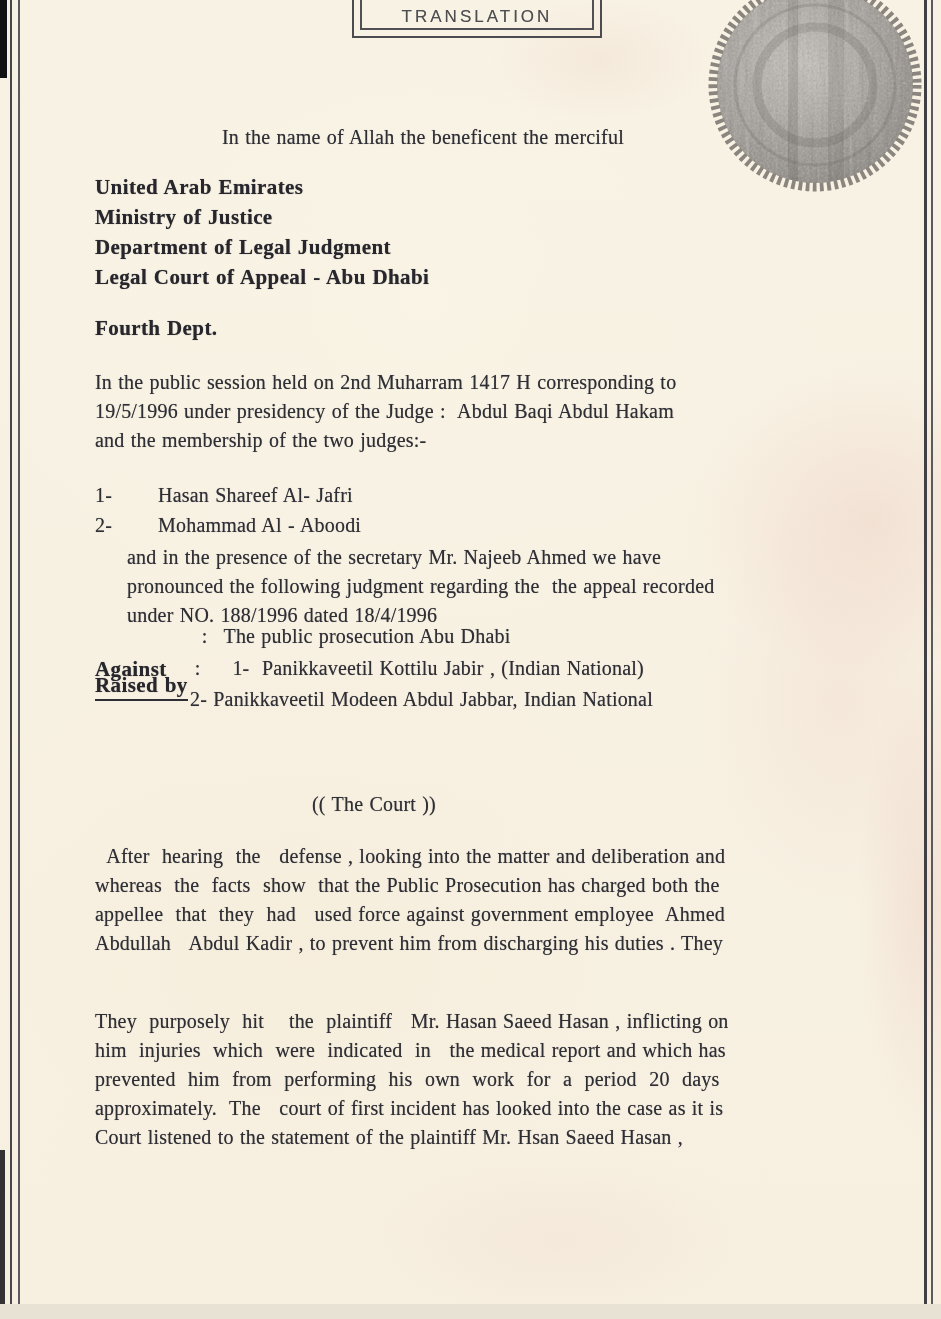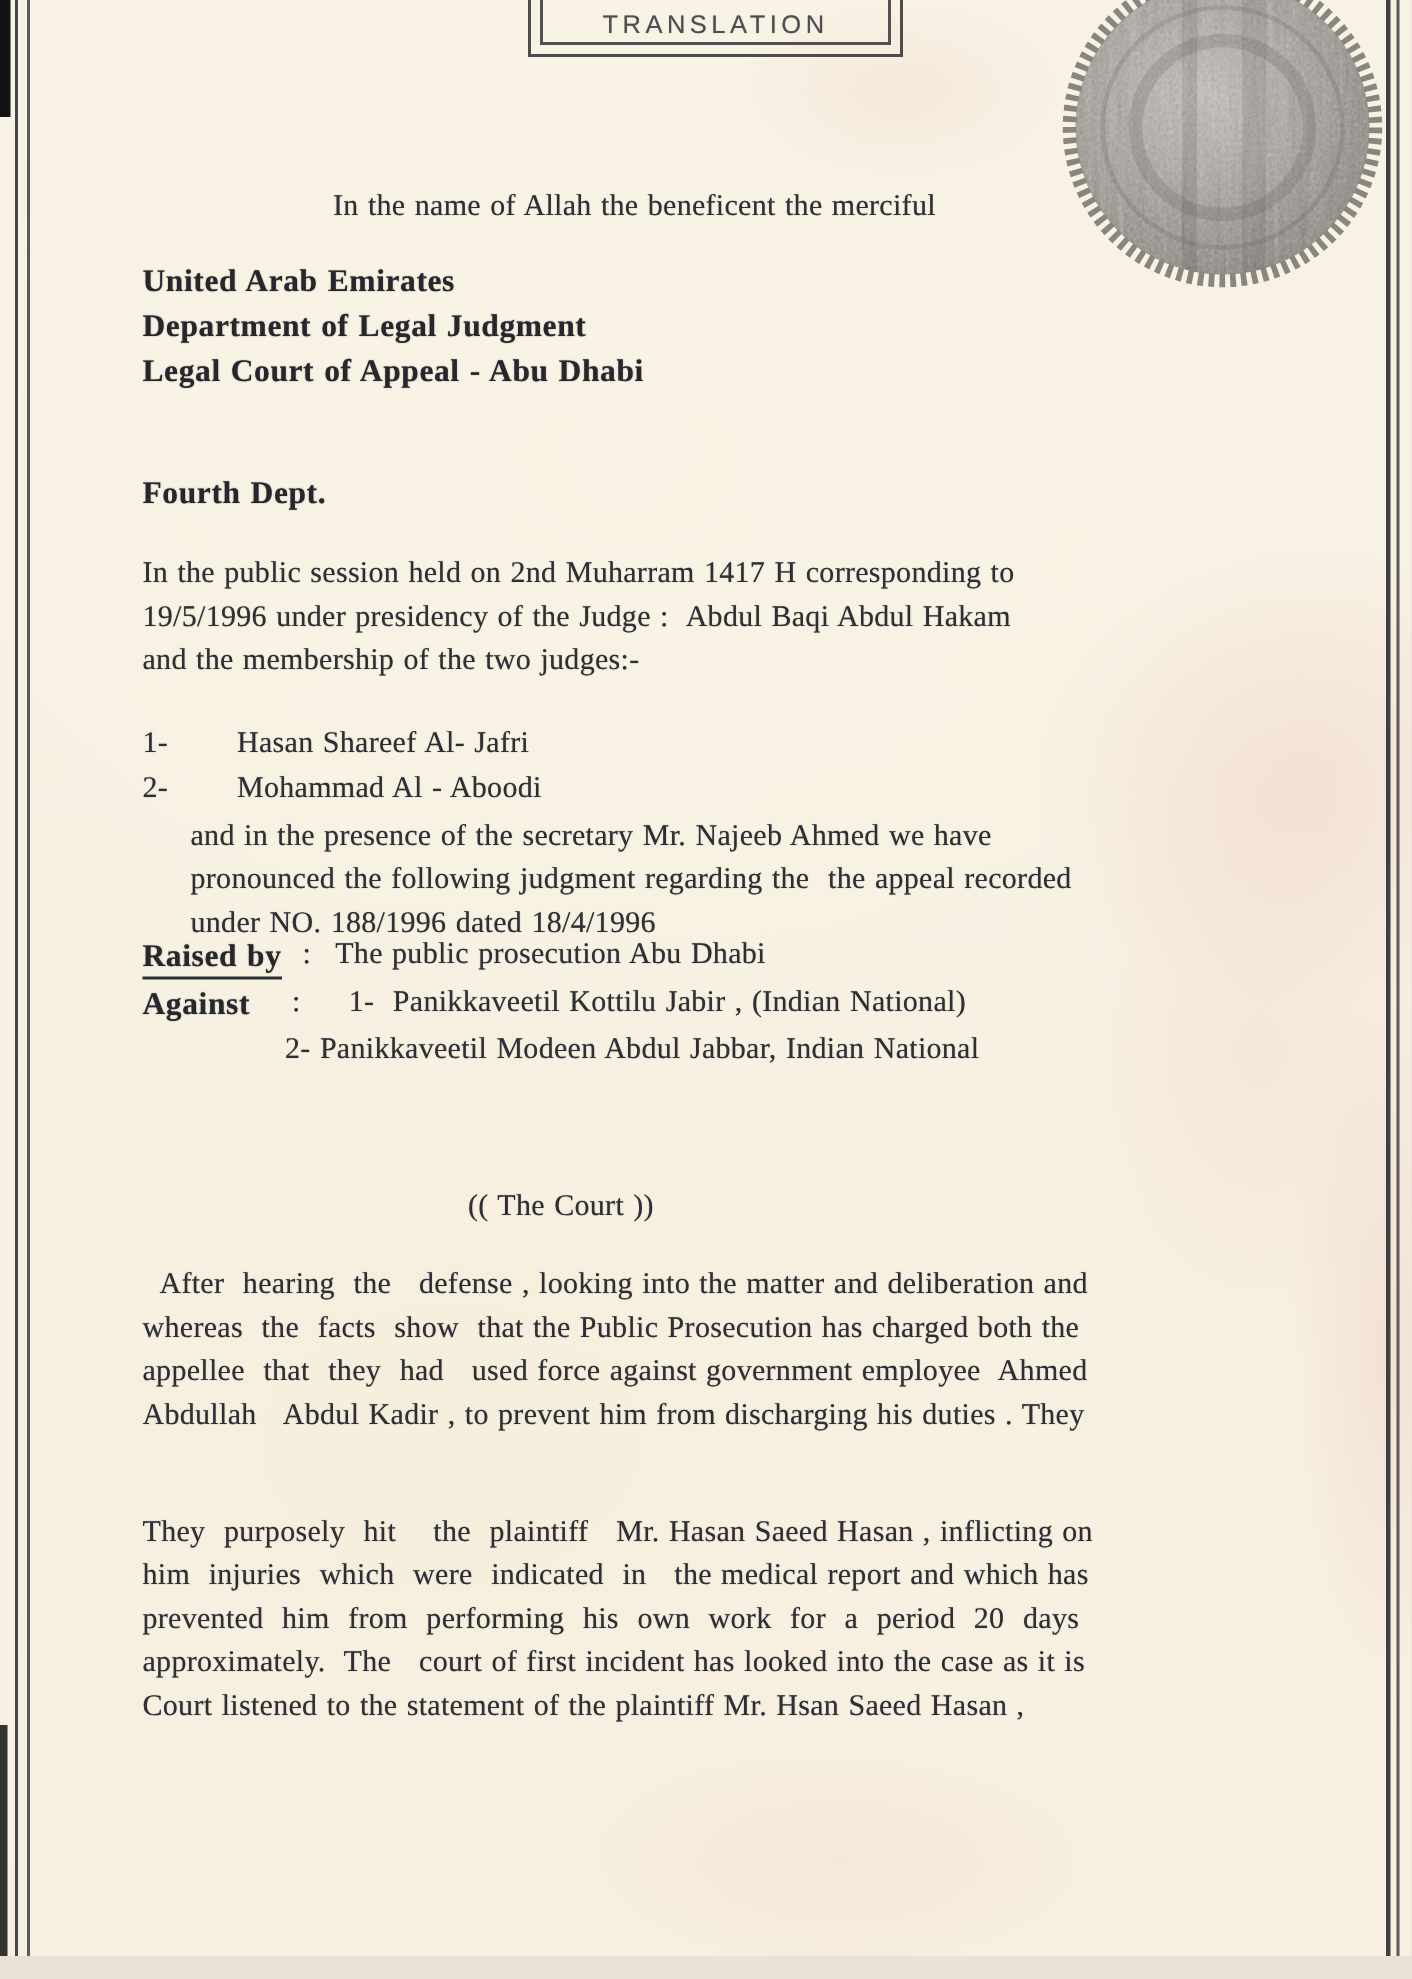--- a/index.html
+++ b/index.html
@@ -105,6 +105,7 @@
 
   <div class="abs t bold letterhead" style="left:95px;top:172px;">
     <div class="line">United Arab Emirates</div>
+    <div class="line">Ministry of Justice</div>
     <div class="line">Department of Legal Judgment</div>
     <div class="line">Legal Court of Appeal - Abu Dhabi</div>
   </div>

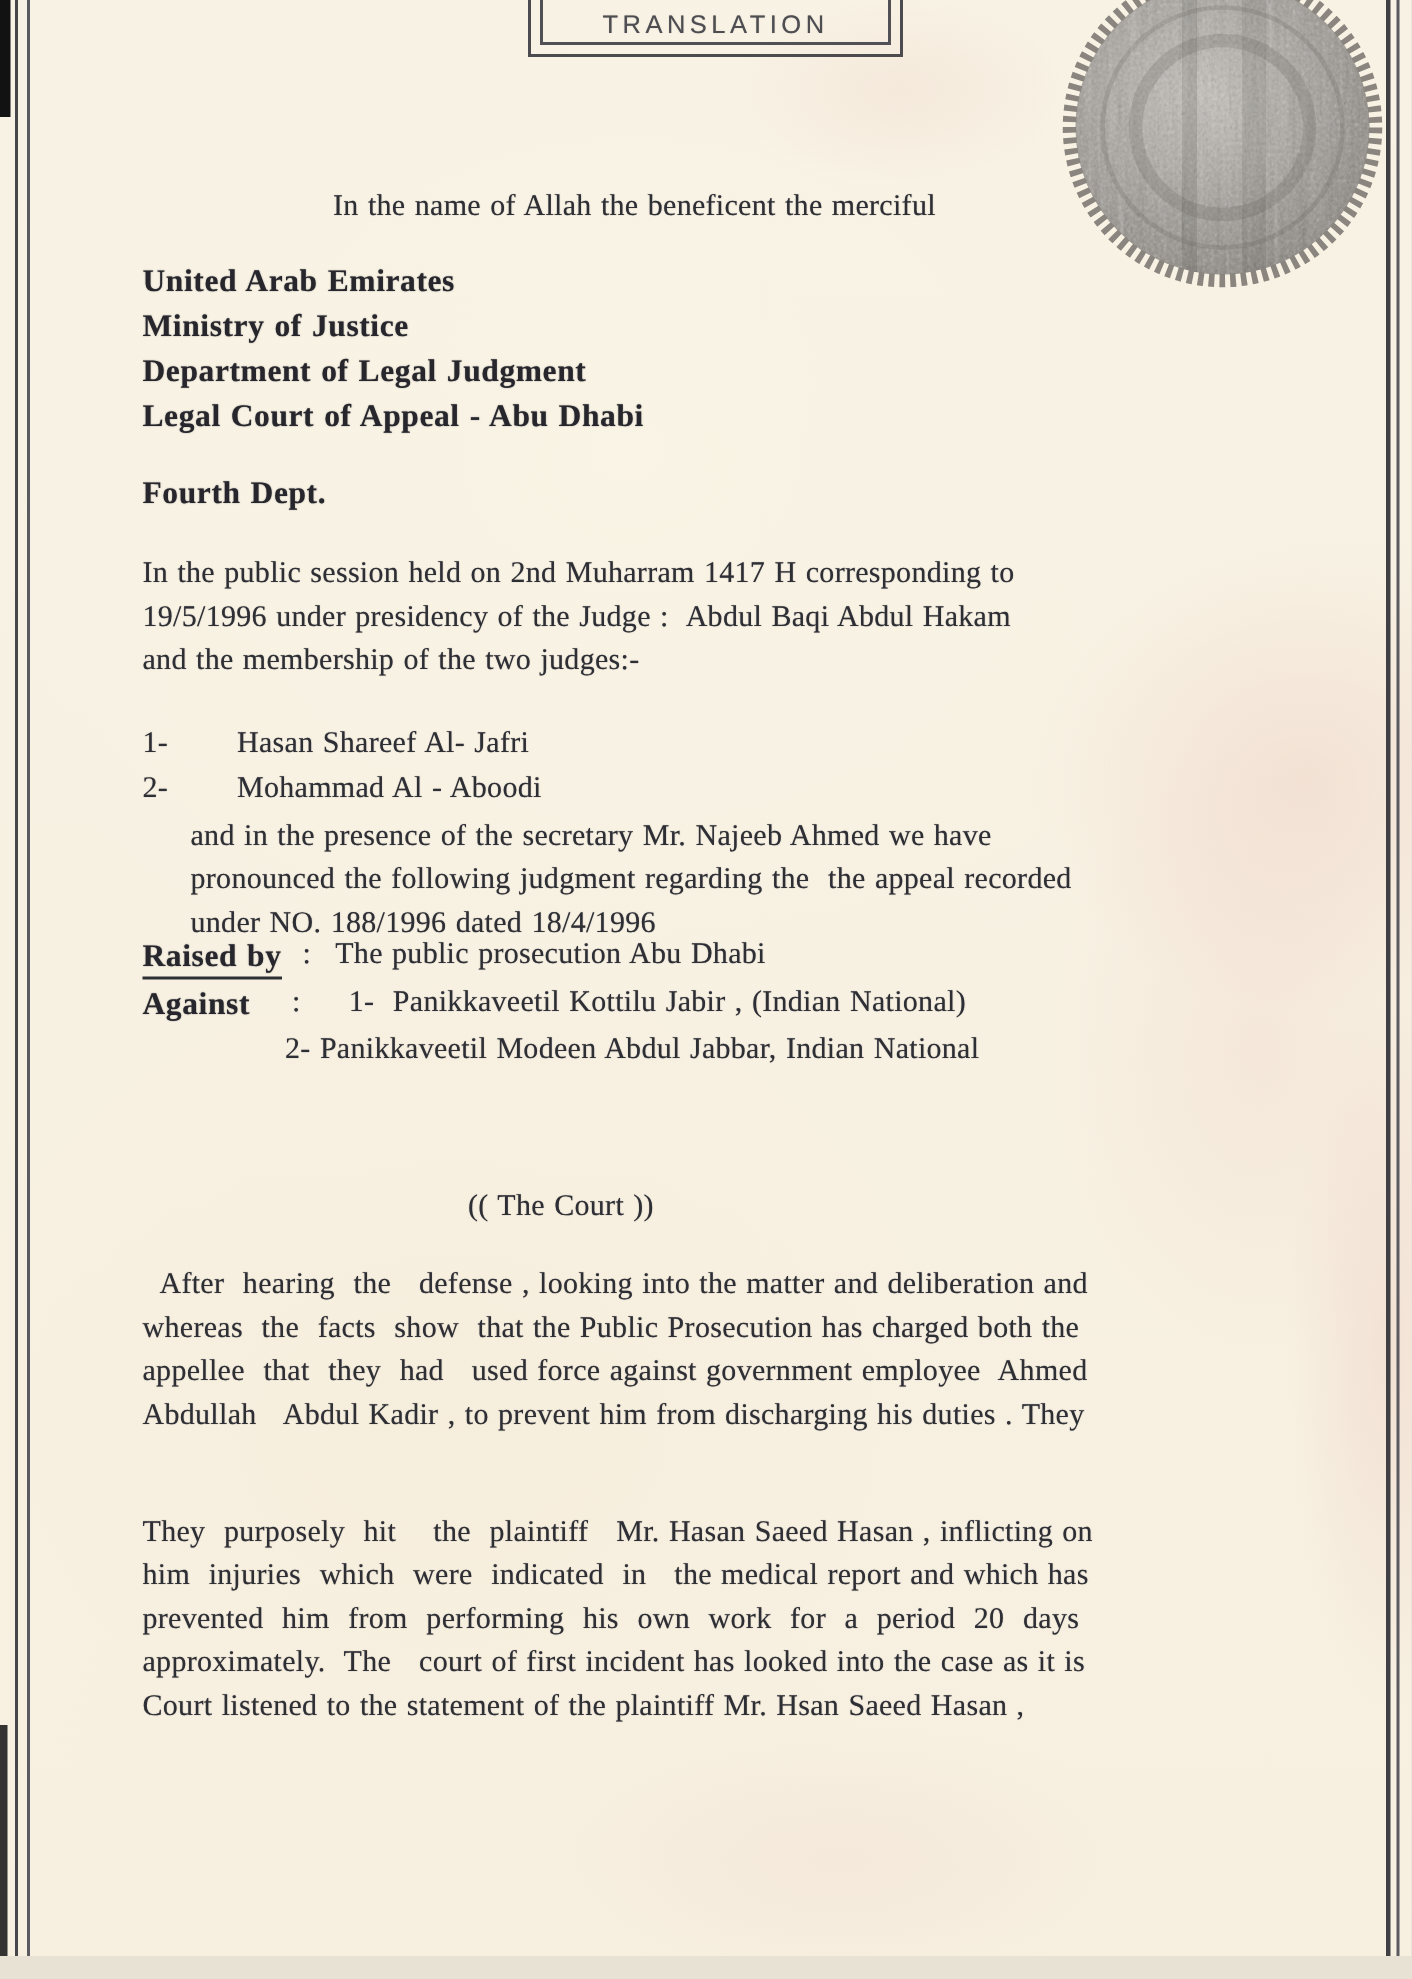--- a/index.html
+++ b/index.html
@@ -50,7 +50,7 @@
   .vline,.hline{position:absolute;background:#46464b;}
   
   .row{display:flex;white-space:pre;}
-  .underlined{border-bottom:2.5px solid #2e2e35;padding-bottom:1px;}
+  .underlined{border-bottom:2.5px solid #2e2e35;padding-bottom:1px;margin-top:48px;}
 </style>
 </head>
 <body>

